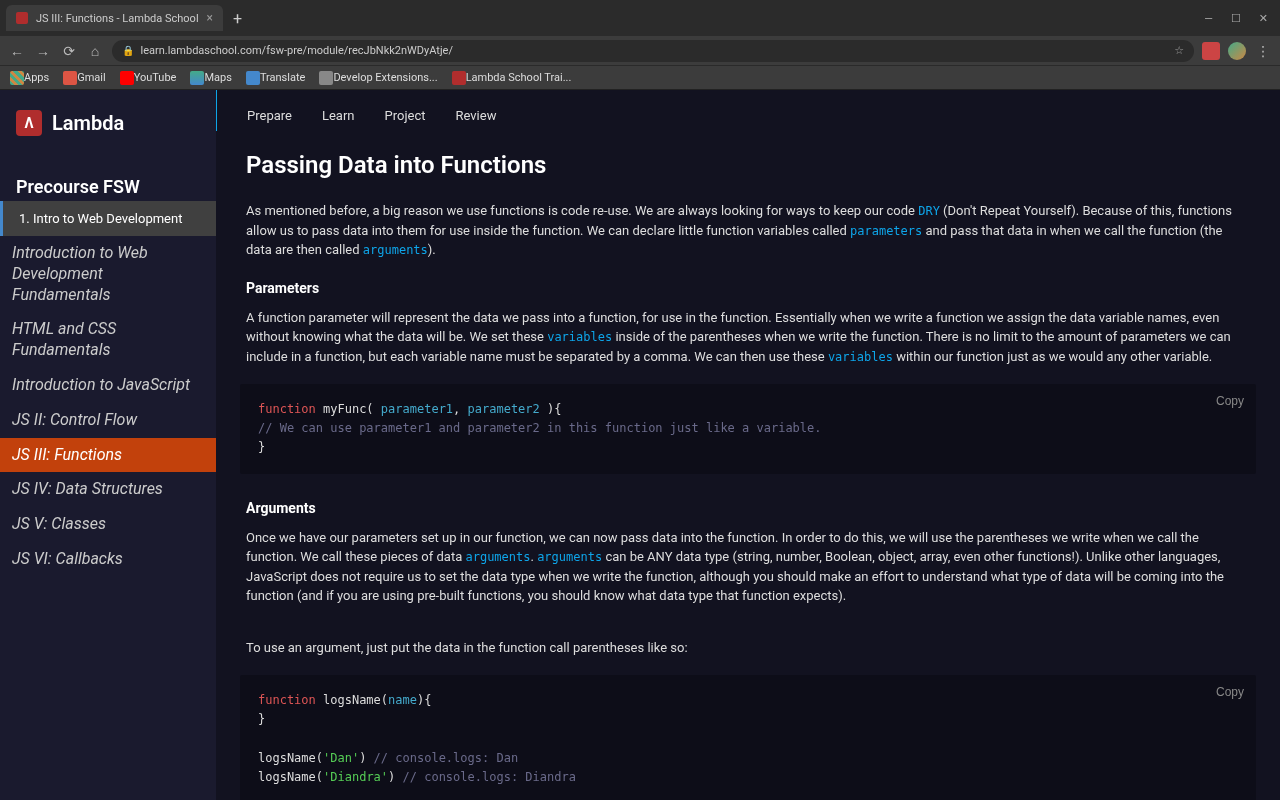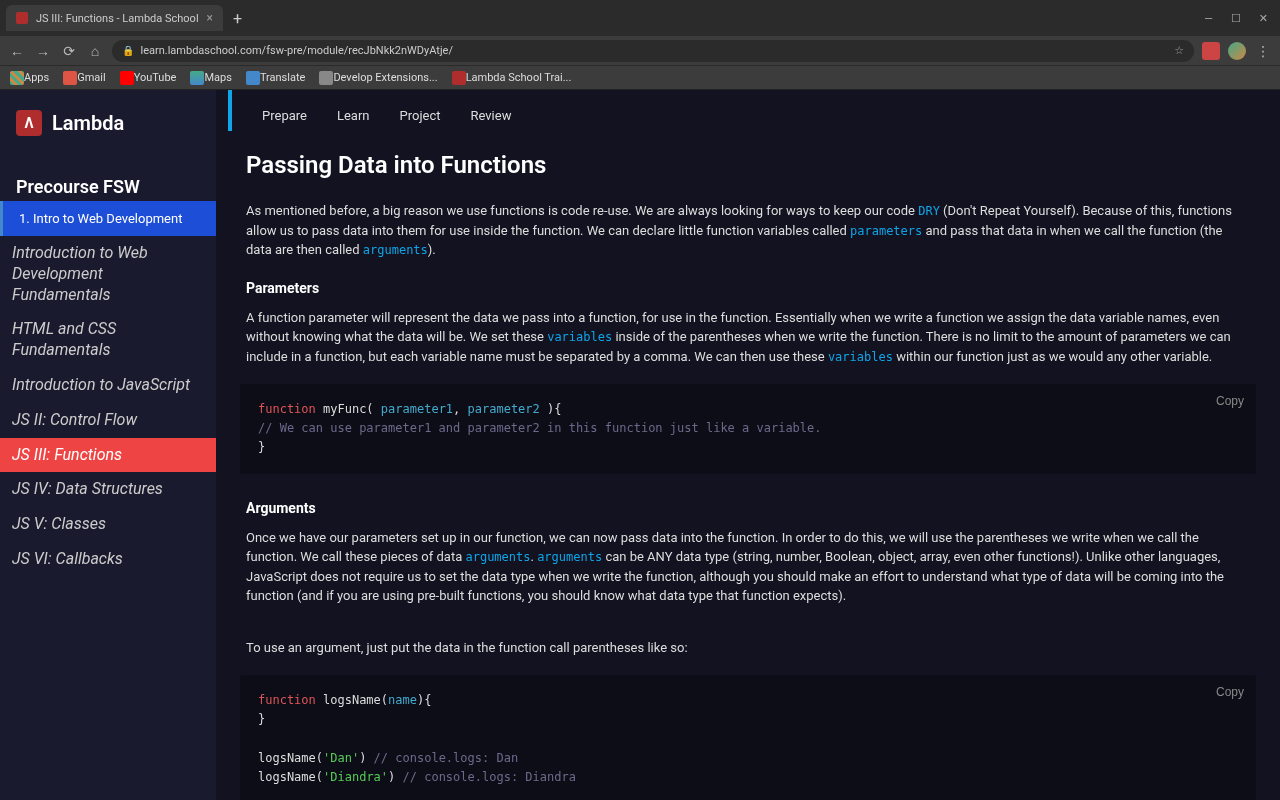--- a/index.html
+++ b/index.html
@@ -47,7 +47,7 @@
 .lesson.active { background: #ef4444; color: #fff; }
 
 .content { flex: 1; background: #121220; overflow-y: auto; padding: 0 0 40px; }
-.tabs { display: flex; gap: 30px; padding: 18px 30px 0; border-left: 4px solid #0ea5e9; margin-left: 12px; }
+.tabs { display: flex; gap: 30px; padding: 18px 30px 0; border-left: 1px solid #0ea5e9; margin-left: 0; }
 .tabs .ctab { font-size: 13px; color: #ddd; padding-bottom: 8px; }
 .heading { font-size: 24px; font-weight: 600; color: #fff; padding: 20px 30px 16px; }
 .para { font-size: 13px; color: #ddd; line-height: 1.5; padding: 6px 30px; }

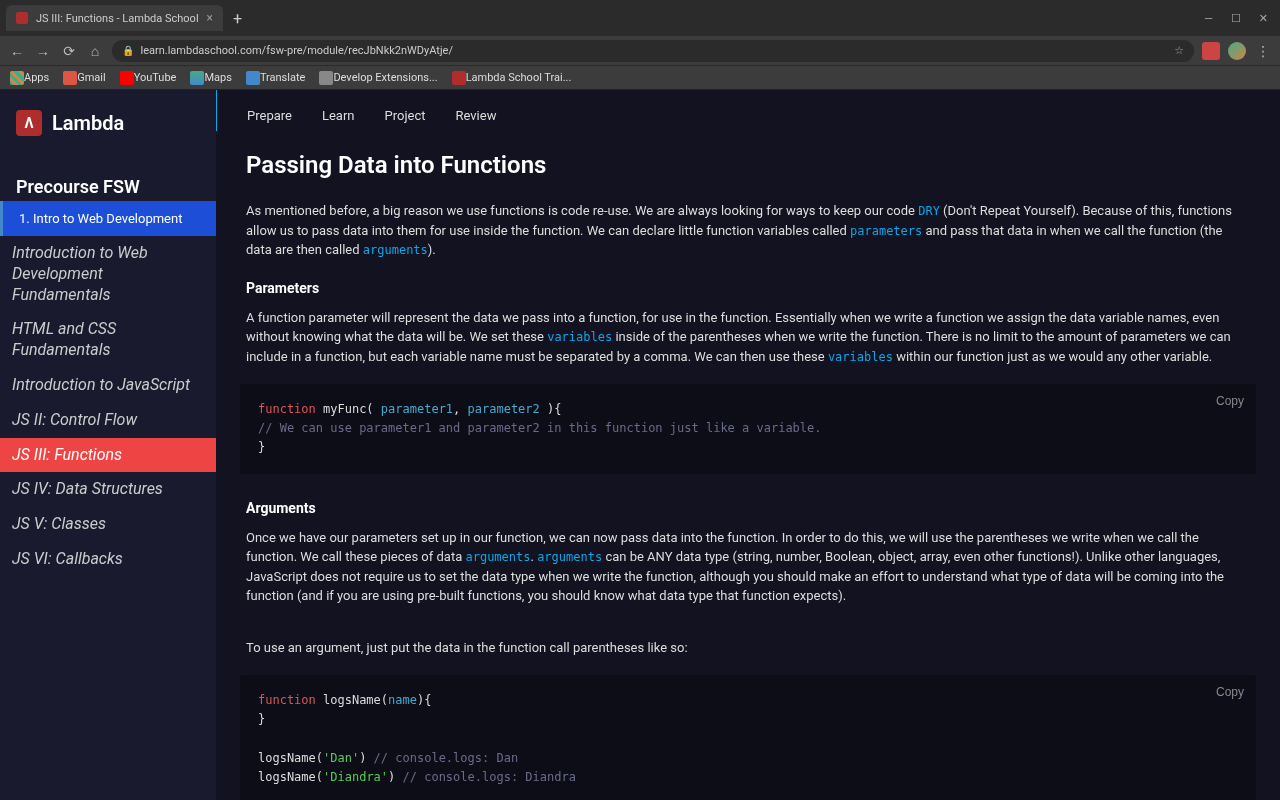--- a/index.html
+++ b/index.html
@@ -42,7 +42,7 @@
 .brand-logo { width: 26px; height: 26px; background: #b02d2d; border-radius: 4px; display: flex; align-items: center; justify-content: center; color: #fff; font-weight: bold; font-size: 14px; }
 .brand-name { font-size: 20px; font-weight: 600; color: #fff; }
 .course-title { font-size: 18px; font-weight: 600; color: #fff; padding: 30px 16px 4px; }
-.unit { padding: 10px 16px; font-size: 13px; color: #fff; background: #1d4ed8; border-left: 3px solid #48c; }
+.unit { padding: 10px 16px; font-size: 13px; color: #fff; background: #404040; border-left: 3px solid #48c; }
 .lesson { padding: 7px 16px 7px 12px; font-size: 16px; color: #ccc; cursor: pointer; line-height: 1.3; font-style: italic; }
 .lesson.active { background: #ef4444; color: #fff; }
 

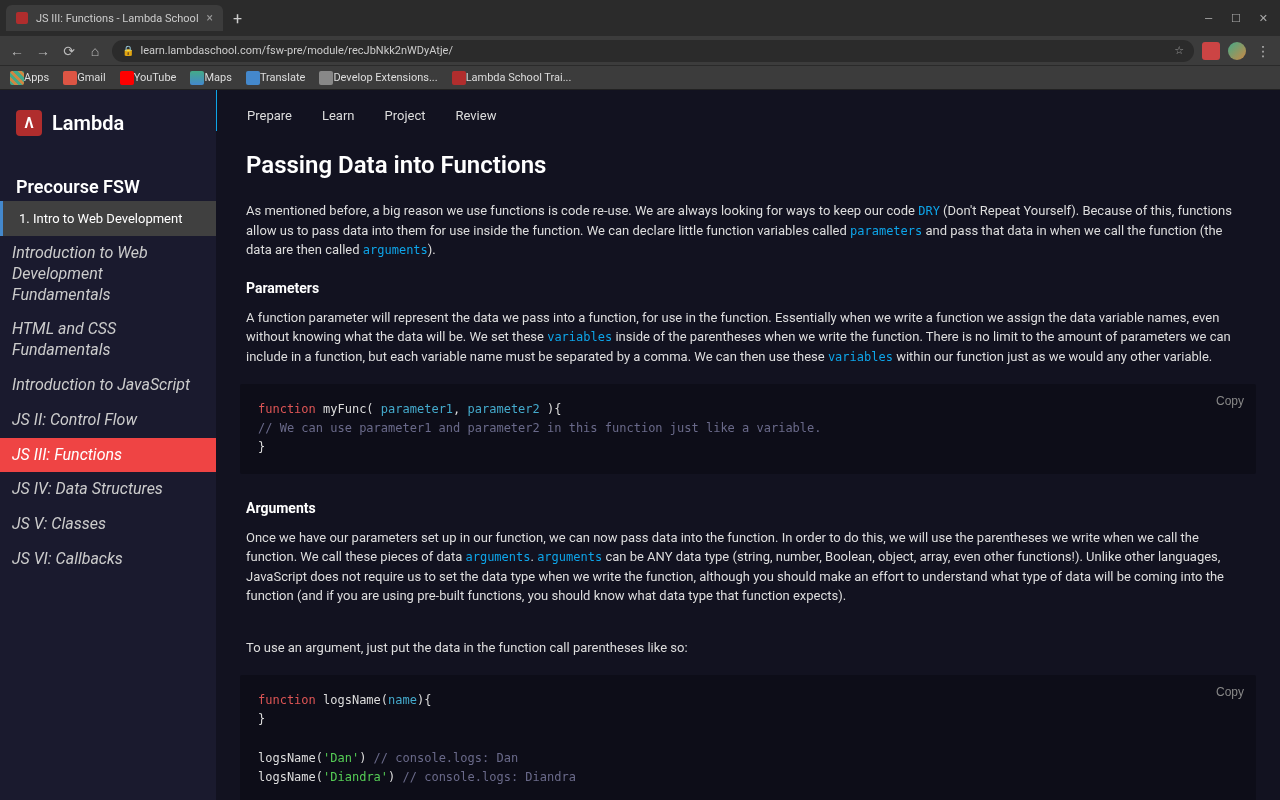--- a/index.html
+++ b/index.html
@@ -44,7 +44,7 @@
 .course-title { font-size: 18px; font-weight: 600; color: #fff; padding: 30px 16px 4px; }
 .unit { padding: 10px 16px; font-size: 13px; color: #fff; background: #404040; border-left: 3px solid #48c; }
 .lesson { padding: 7px 16px 7px 12px; font-size: 16px; color: #ccc; cursor: pointer; line-height: 1.3; font-style: italic; }
-.lesson.active { background: #ef4444; color: #fff; }
+.lesson.active { background: #c2410c; color: #fff; }
 
 .content { flex: 1; background: #121220; overflow-y: auto; padding: 0 0 40px; }
 .tabs { display: flex; gap: 30px; padding: 18px 30px 0; border-left: 1px solid #0ea5e9; margin-left: 0; }

